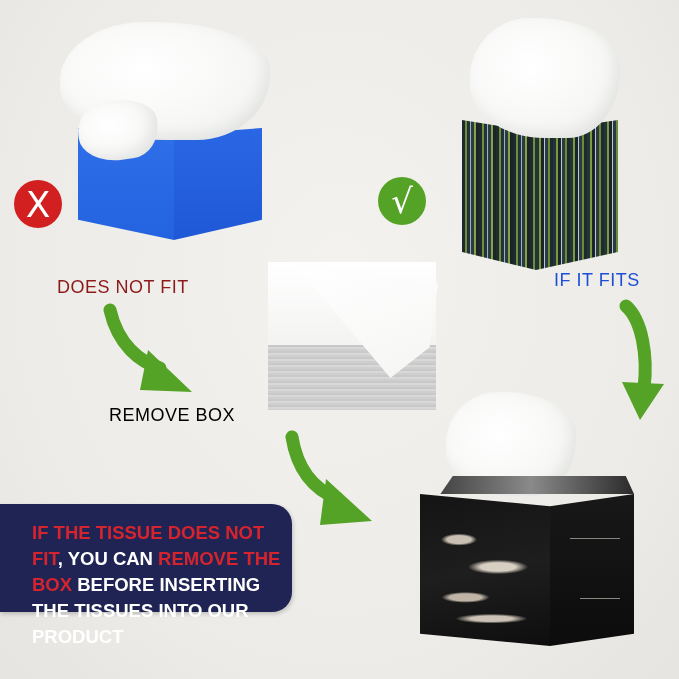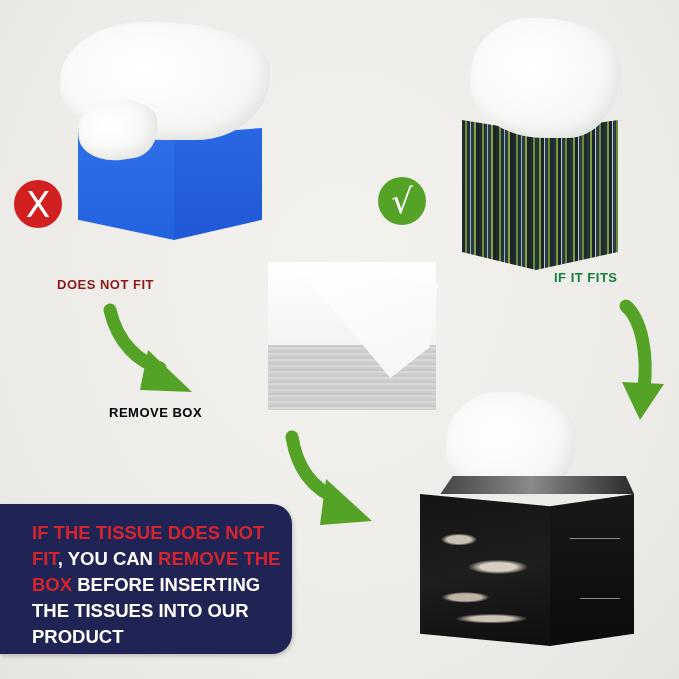--- a/index.html
+++ b/index.html
@@ -50,7 +50,7 @@
   .x-badge { left: 14px; top: 180px; background:#d21f1f; font-size: 36px; font-family: "DejaVu Sans", sans-serif; }
   .check-badge { left: 378px; top: 177px; background:#55a326; font-size: 34px; font-family: "DejaVu Sans", sans-serif; }
 
-  .label { font-size: 13px; letter-spacing: 0.5px; white-space: nowrap; font-weight: bold; }
+  .label { font-size: 18px; letter-spacing: 0.5px; white-space: nowrap; }
   .lbl-notfit { left: 57px; top: 277px; color:#8d1a1a; }
   .lbl-fits { left: 554px; top: 270px; color:#15803d; }
   .lbl-remove { left: 109px; top: 405px; color:#000000; }

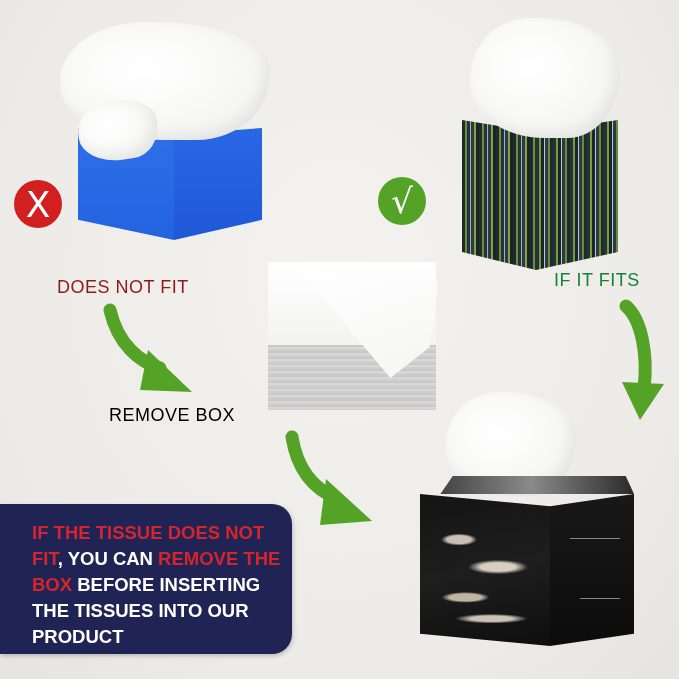--- a/index.html
+++ b/index.html
@@ -52,7 +52,7 @@
 
   .label { font-size: 18px; letter-spacing: 0.5px; white-space: nowrap; }
   .lbl-notfit { left: 57px; top: 277px; color:#8d1a1a; }
-  .lbl-fits { left: 554px; top: 270px; color:#15803d; }
+  .lbl-fits { left: 554px; top: 270px; color:#1d4ed8; }
   .lbl-remove { left: 109px; top: 405px; color:#000000; }
 
   .arrow { position:absolute; }

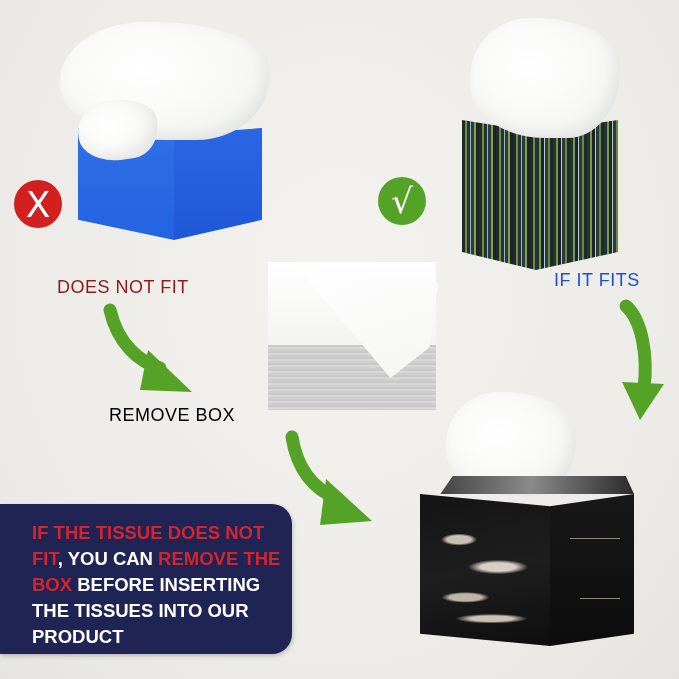--- a/index.html
+++ b/index.html
@@ -57,7 +57,7 @@
 
   .arrow { position:absolute; }
 
-  .info-panel { left: 0; top: 504px; width: 292px; height: 150px; background:#1f2454; border-radius: 0 20px 20px 0; box-shadow: 1px 2px 4px rgba(0,0,0,0.2); }
+  .info-panel { left: 0; top: 504px; width: 292px; height: 108px; background:#1f2454; border-radius: 0 20px 20px 0; box-shadow: 1px 2px 4px rgba(0,0,0,0.2); }
   .info-text { position:absolute; left: 32px; top: 16px; width: 250px; font-size: 18.5px; font-weight: bold; line-height: 26px; color:#ffffff; }
   .info-text .hl { color:#d5242e; }
 </style>

